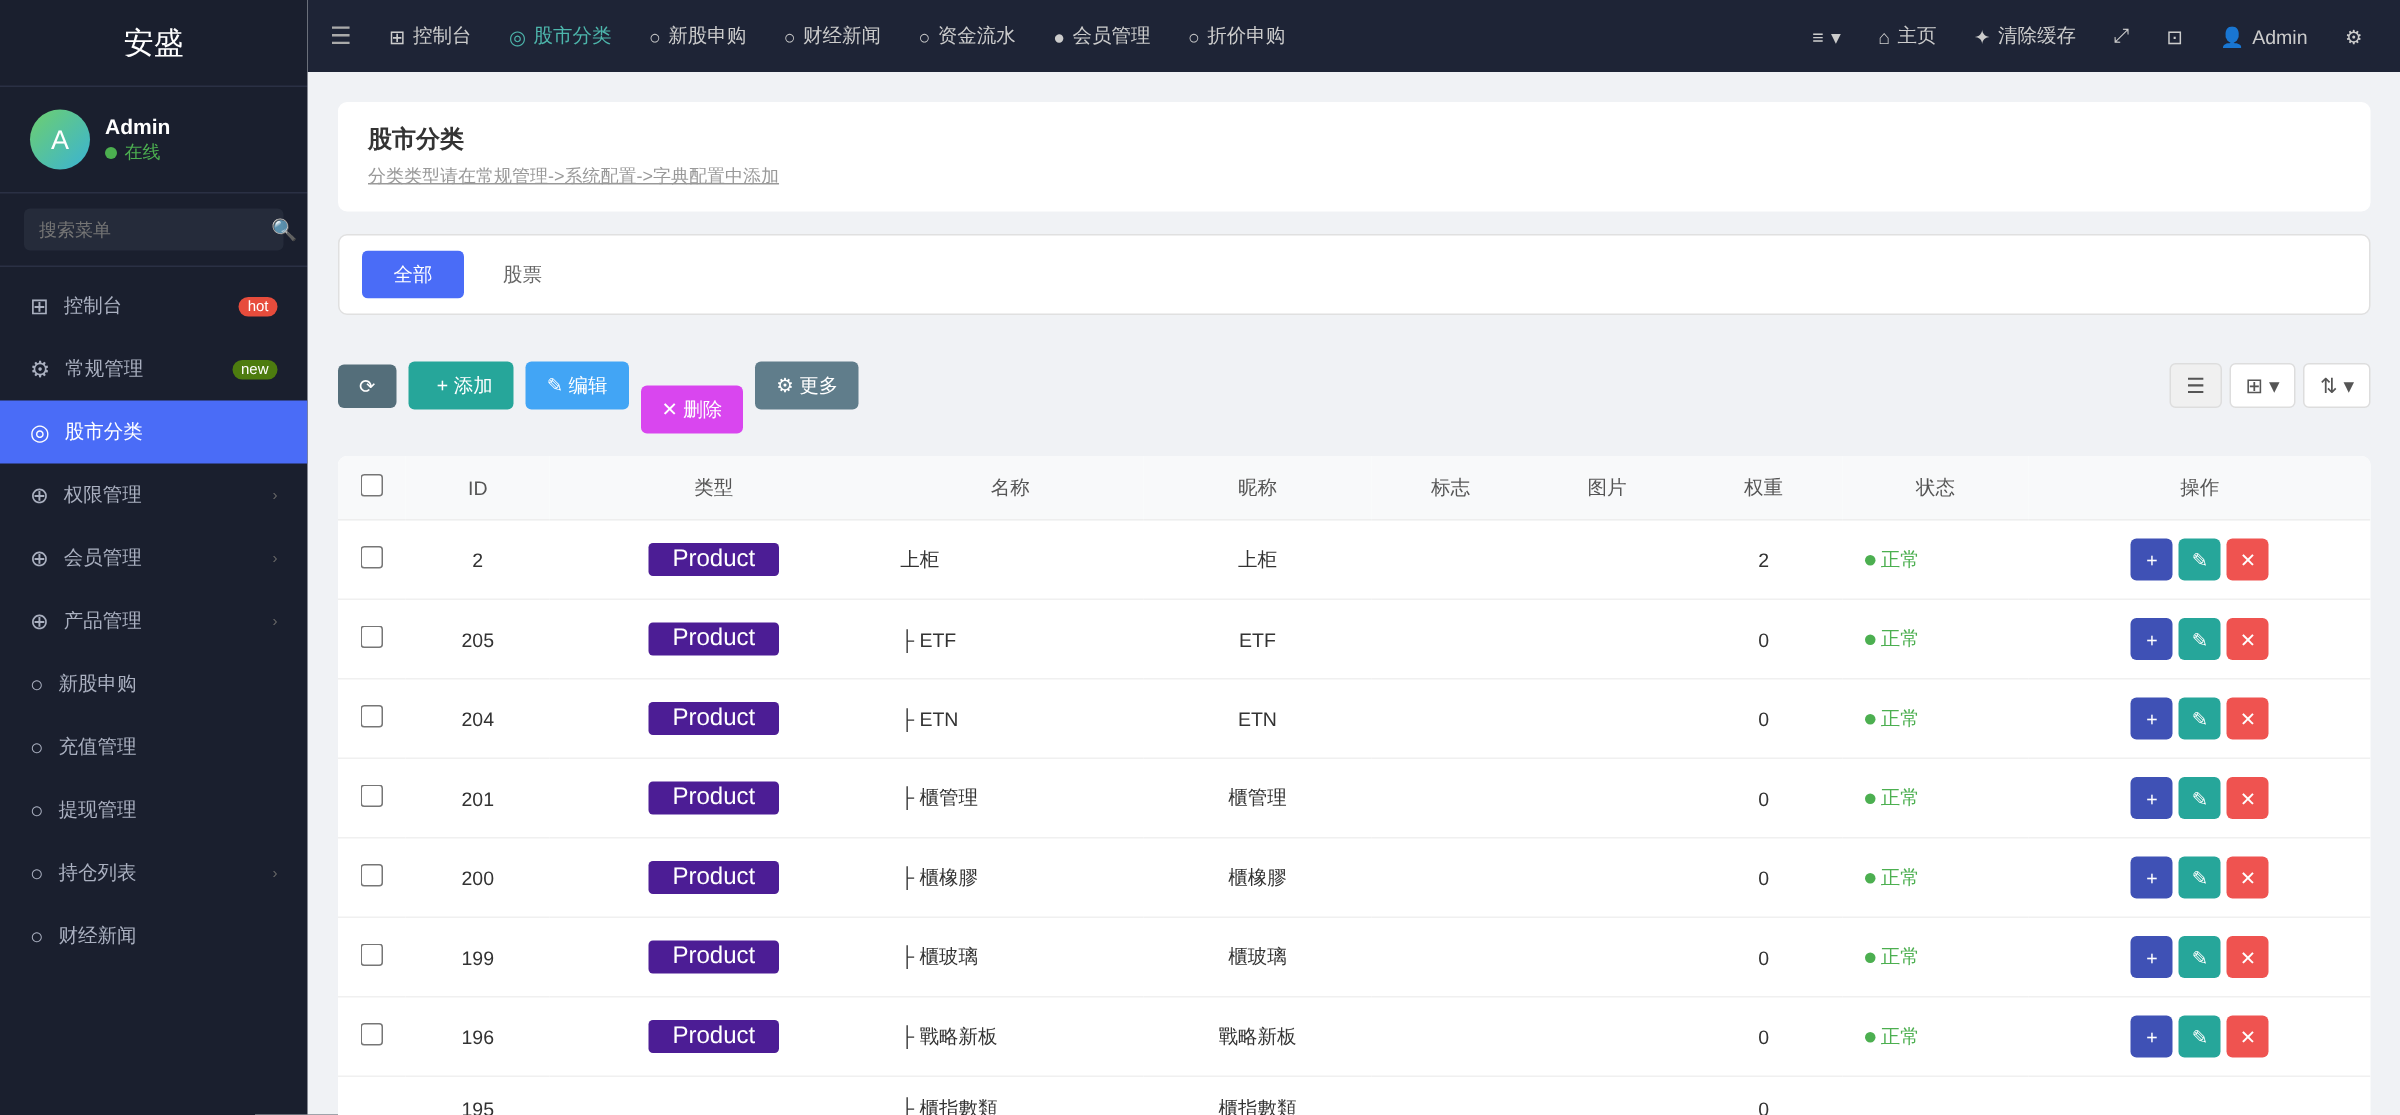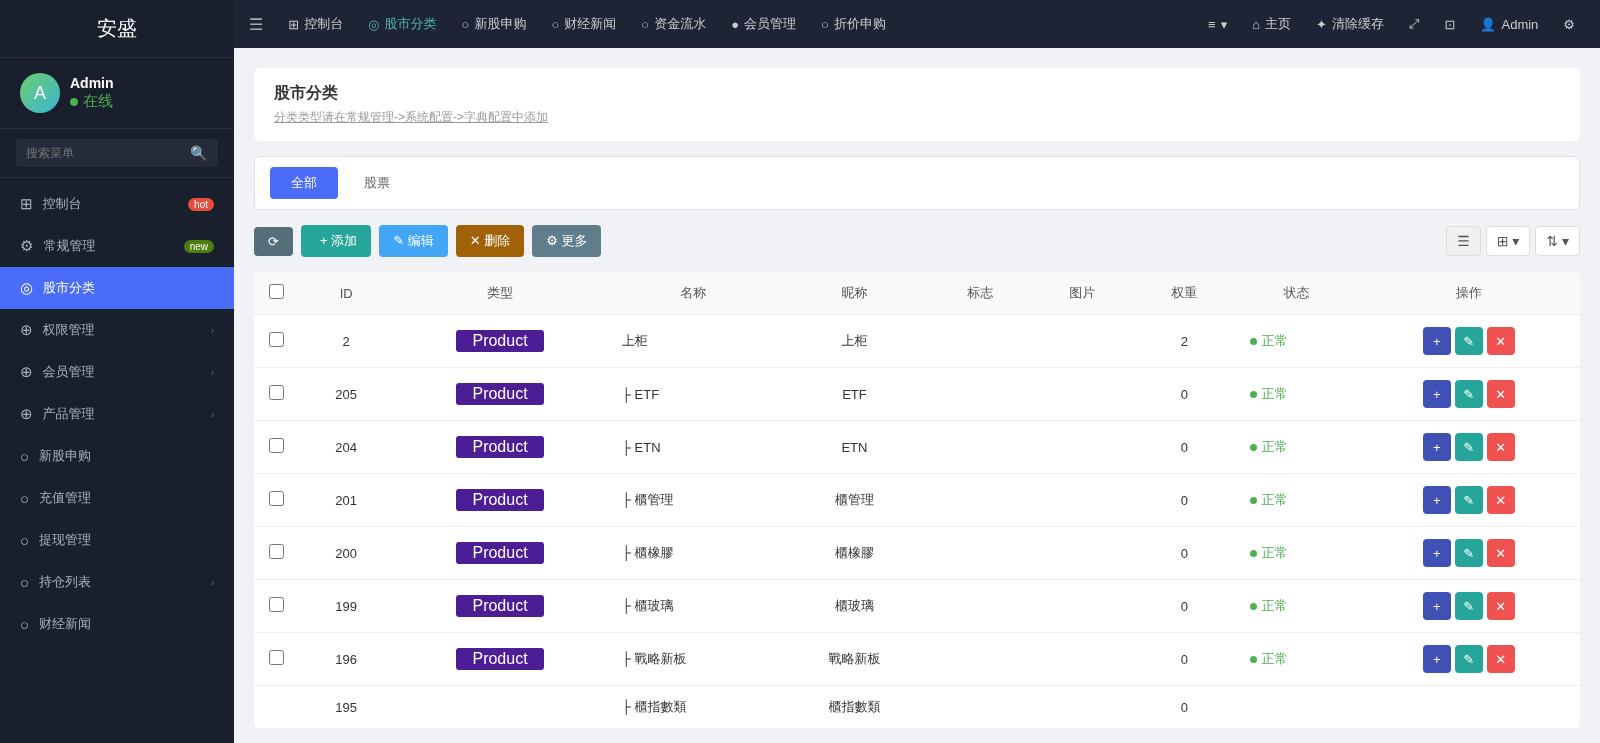--- a/index.html
+++ b/index.html
@@ -6,7 +6,7 @@
     body { font-family: "Microsoft YaHei", "PingFang SC", sans-serif; font-size: 13px; background: #1a1f2e; color: #333; display: flex; height: 743px; overflow: hidden; }
 
     
-    .sidebar { width: 234px; background: #1a1f2e; color: #ccc; display: flex; flex-direction: column; flex-shrink: 0; height: 100%; }
+    .sidebar { width: 205px; background: #1a1f2e; color: #ccc; display: flex; flex-direction: column; flex-shrink: 0; height: 100%; }
     .sidebar-logo { padding: 15px 20px; text-align: center; font-size: 20px; color: #fff; border-bottom: 1px solid #2a3044; }
     .sidebar-user { display: flex; align-items: center; padding: 15px 20px; border-bottom: 1px solid #2a3044; }
     .sidebar-avatar { width: 40px; height: 40px; border-radius: 50%; background: linear-gradient(135deg, #6ecf6e, #3ab3d4); display: flex; align-items: center; justify-content: center; color: white; font-size: 18px; margin-right: 10px; flex-shrink: 0; }

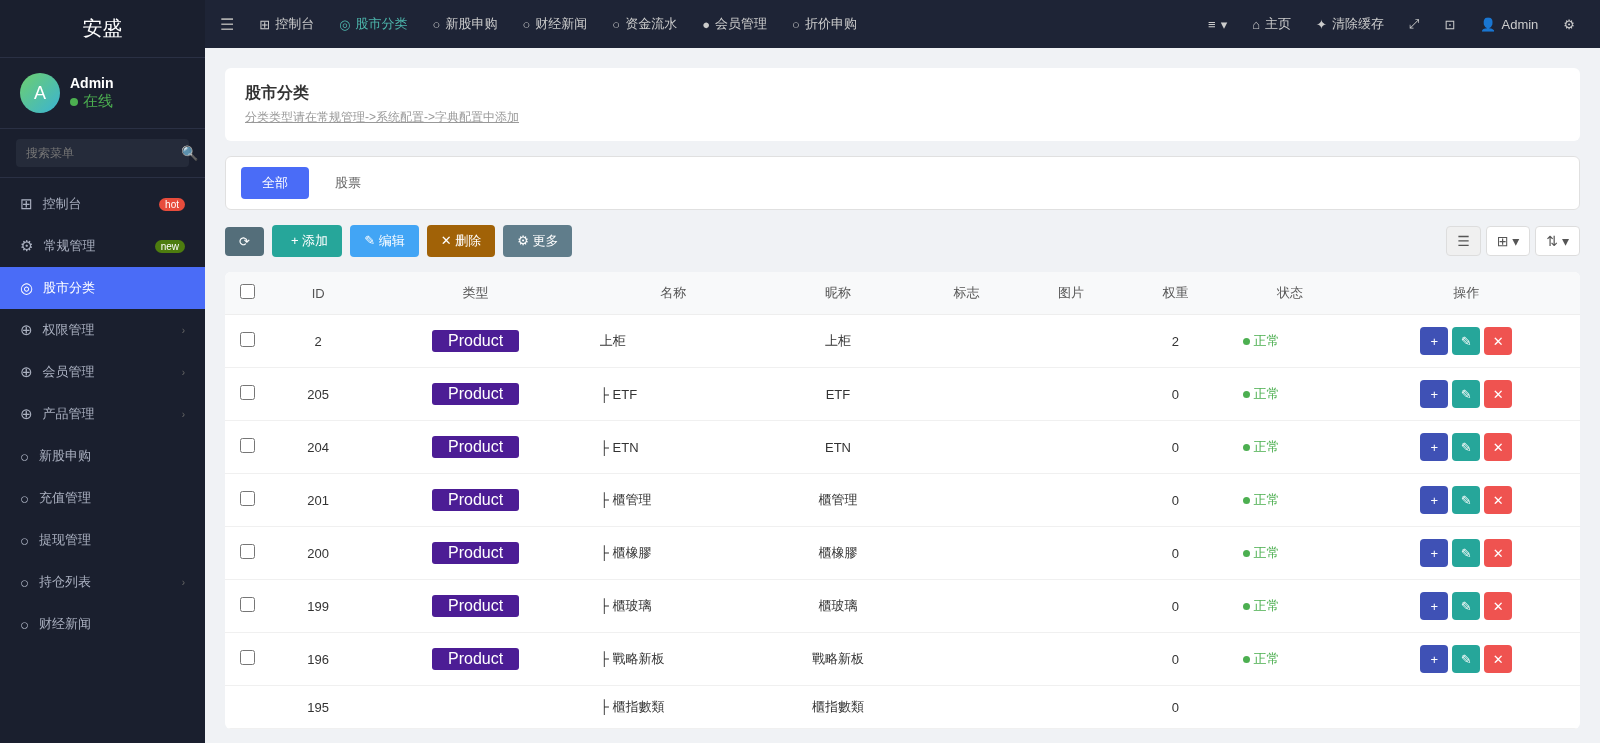--- a/index.html
+++ b/index.html
@@ -12,7 +12,7 @@
     .sidebar-avatar { width: 40px; height: 40px; border-radius: 50%; background: linear-gradient(135deg, #6ecf6e, #3ab3d4); display: flex; align-items: center; justify-content: center; color: white; font-size: 18px; margin-right: 10px; flex-shrink: 0; }
     .sidebar-user-info { display: flex; flex-direction: column; }
     .sidebar-username { color: #fff; font-size: 14px; font-weight: bold; }
-    .sidebar-status { display: flex; align-items: center; gap: 5px; font-size: 15px; color: #4caf50; margin-top: 1px; }
+    .sidebar-status { display: flex; align-items: center; gap: 5px; font-size: 12px; color: #4caf50; margin-top: 1px; }
     .status-dot { width: 8px; height: 8px; border-radius: 50%; background: #4caf50; }
     .sidebar-search { padding: 10px 16px; border-bottom: 1px solid #2a3044; }
     .sidebar-search-inner { display: flex; align-items: center; background: #252b3a; border-radius: 4px; padding: 6px 10px; }

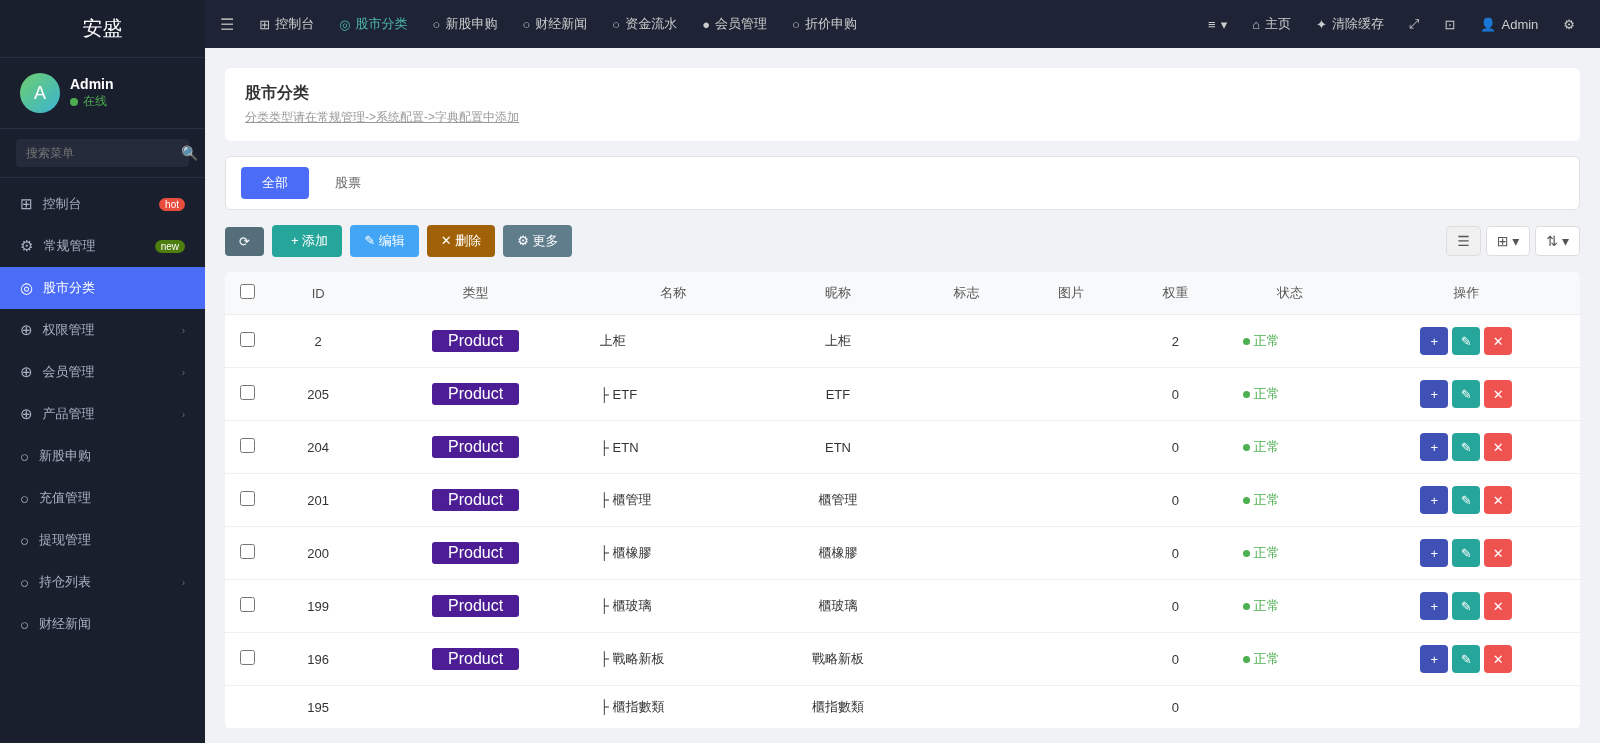--- a/index.html
+++ b/index.html
@@ -59,7 +59,7 @@
     .btn-refresh { background: #546e7a; color: #fff; }
     .btn-add { background: #26a69a; color: #fff; padding-left: 19px; }
     .btn-edit { background: #42a5f5; color: #fff; }
-    .btn-delete { background: #a16207; color: #fff; }
+    .btn-delete { background: #d946ef; color: #fff; margin-top: 32px; }
     .btn-more { background: #607d8b; color: #fff; }
     .toolbar-right { margin-left: auto; display: flex; gap: 5px; }
     .view-btn { background: #fff; border: 1px solid #ddd; padding: 6px 10px; border-radius: 4px; cursor: pointer; color: #555; font-size: 14px; }

